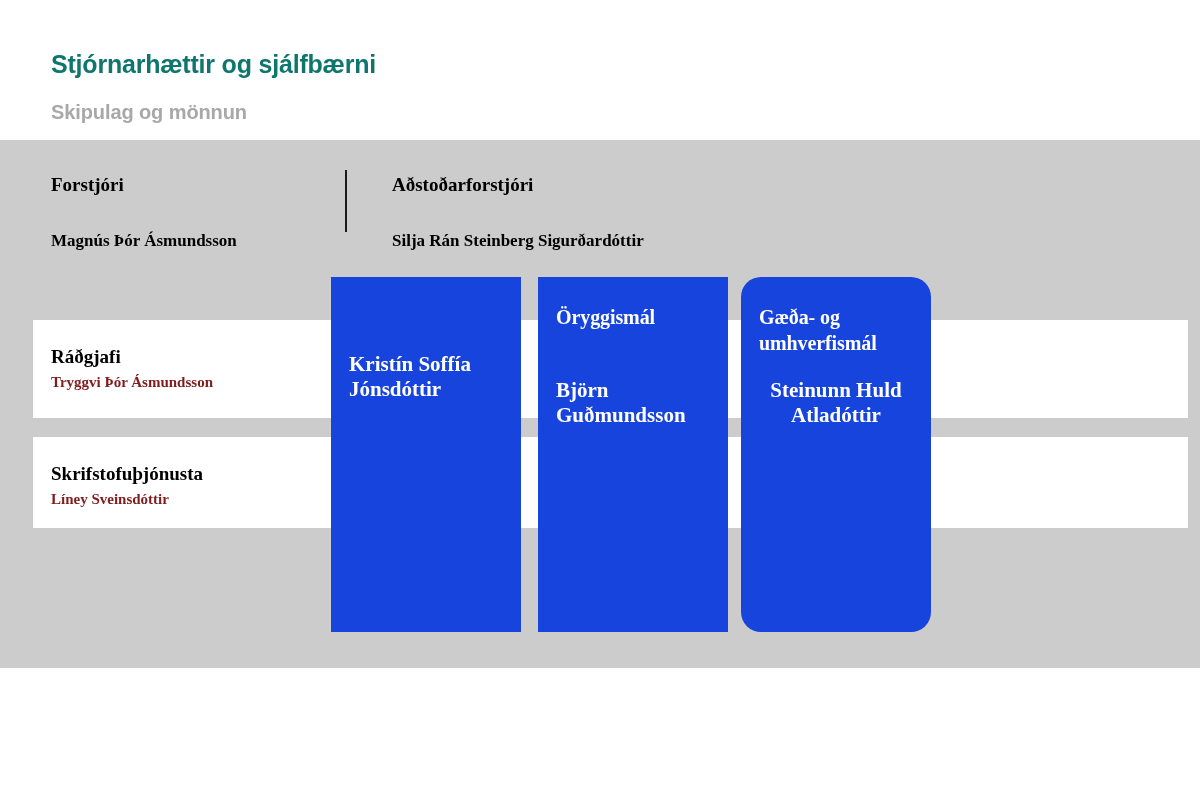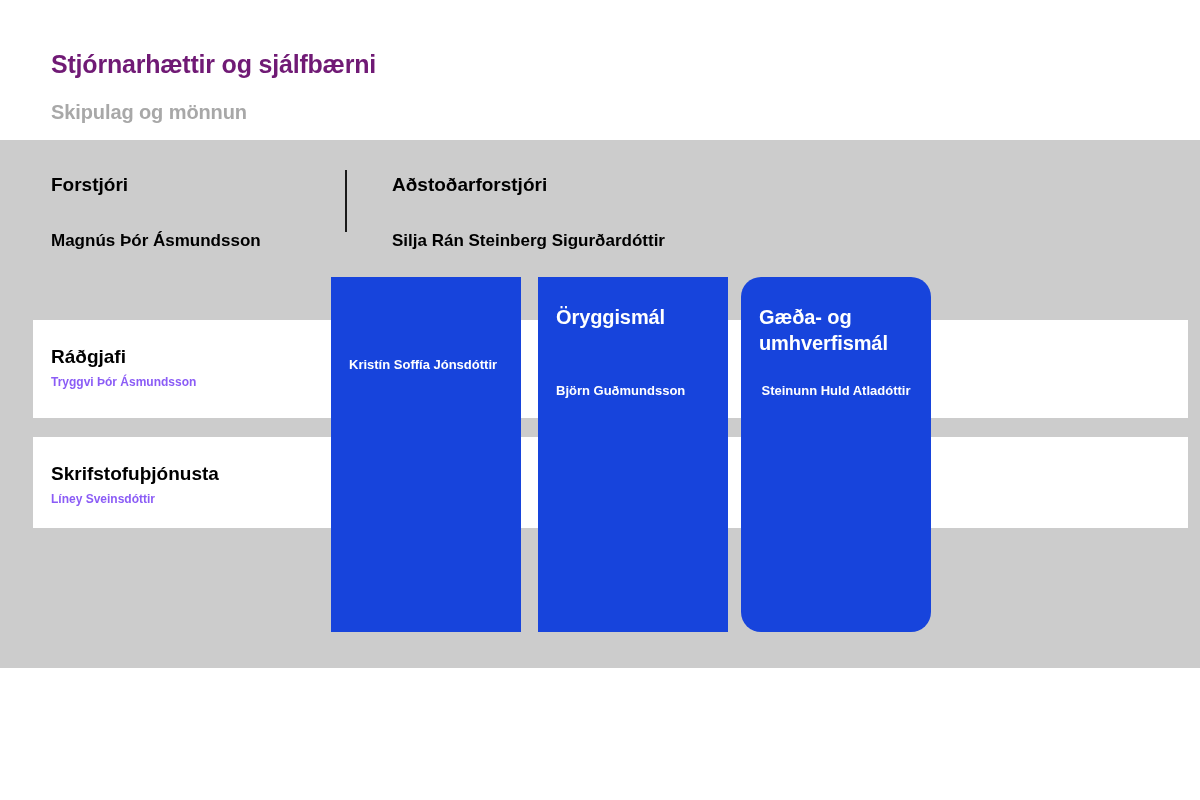--- a/index.html
+++ b/index.html
@@ -36,7 +36,7 @@
     top: 50px;
     font-size: 25px;
     font-weight: bold;
-    color: #701a75;
+    color: #0f766e;
     letter-spacing: -0.2px;
     white-space: nowrap;
   }

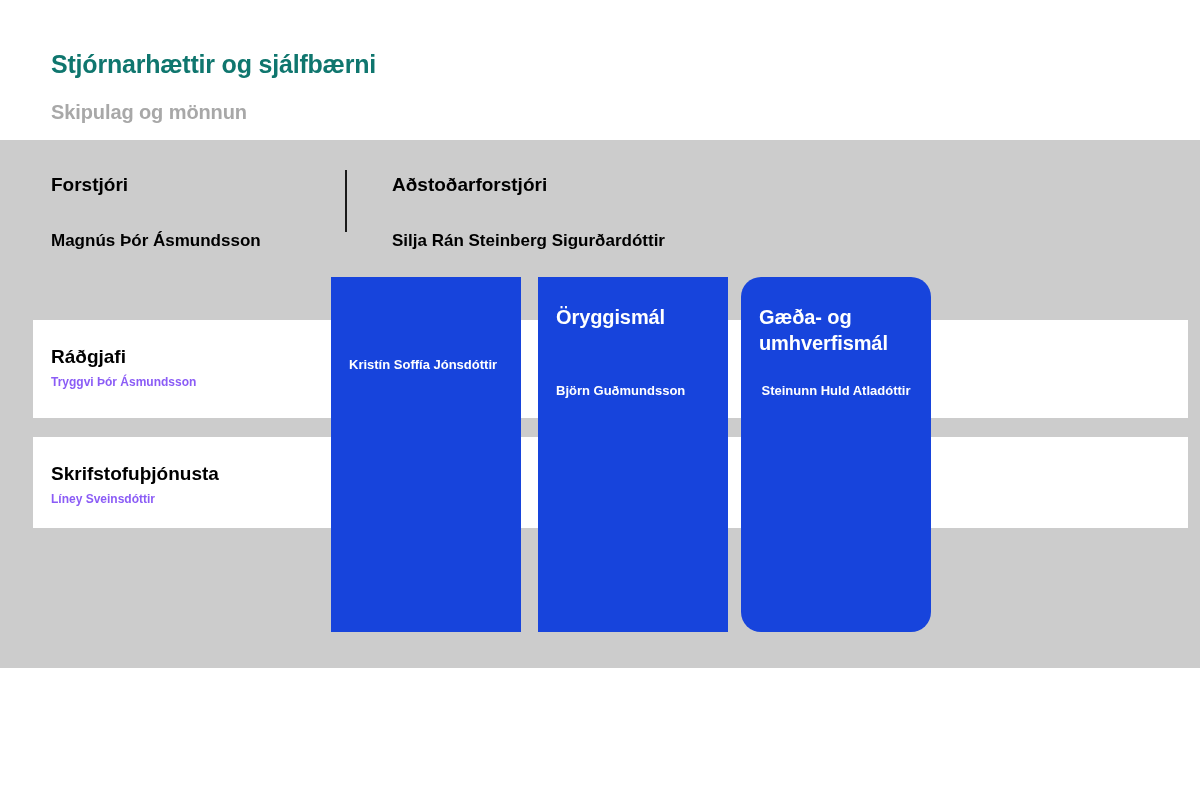--- a/index.html
+++ b/index.html
@@ -59,6 +59,7 @@
     width: 1200px;
     height: 528px;
     background: #cccccc;
+    font-family: Liberation Serif, serif;
   }
 
   

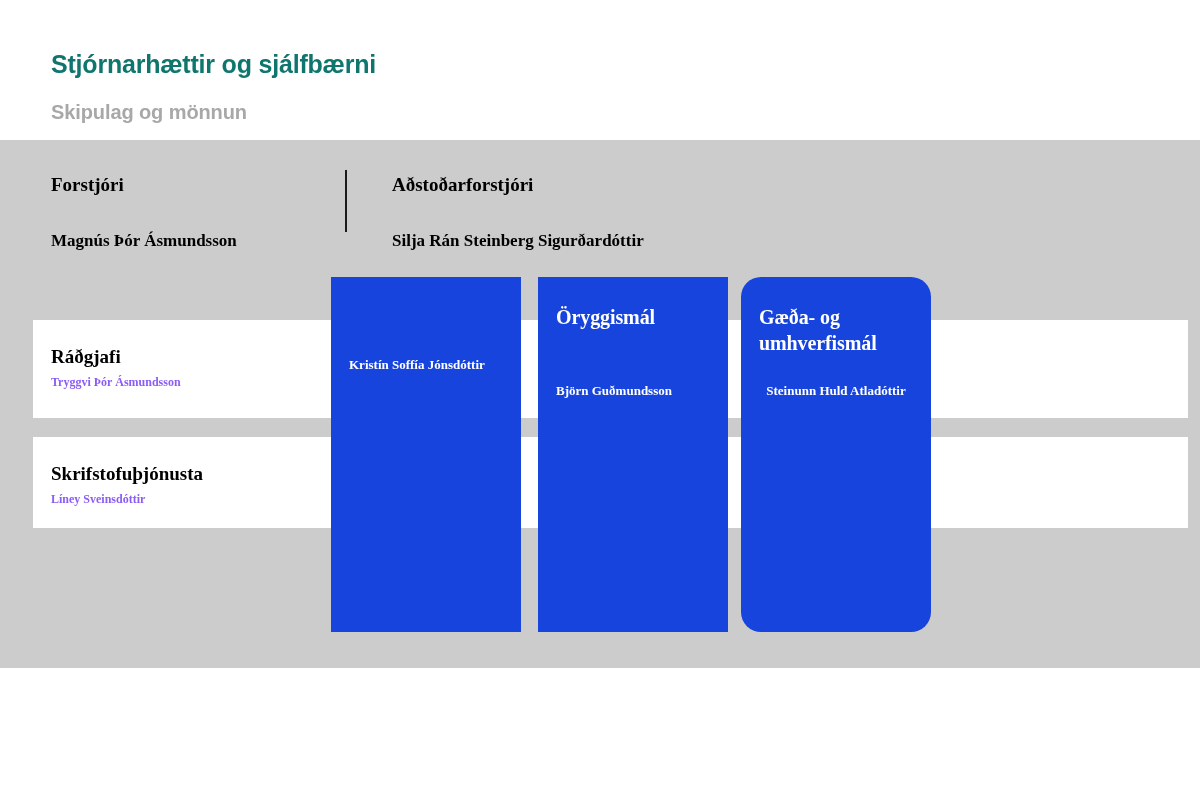--- a/index.html
+++ b/index.html
@@ -153,7 +153,7 @@
   }
   .dept-name {
     margin-top: 48px;
-    font-size: 13px;
+    font-size: 21px;
     font-weight: bold;
     color: #ffffff;
     line-height: 25px;

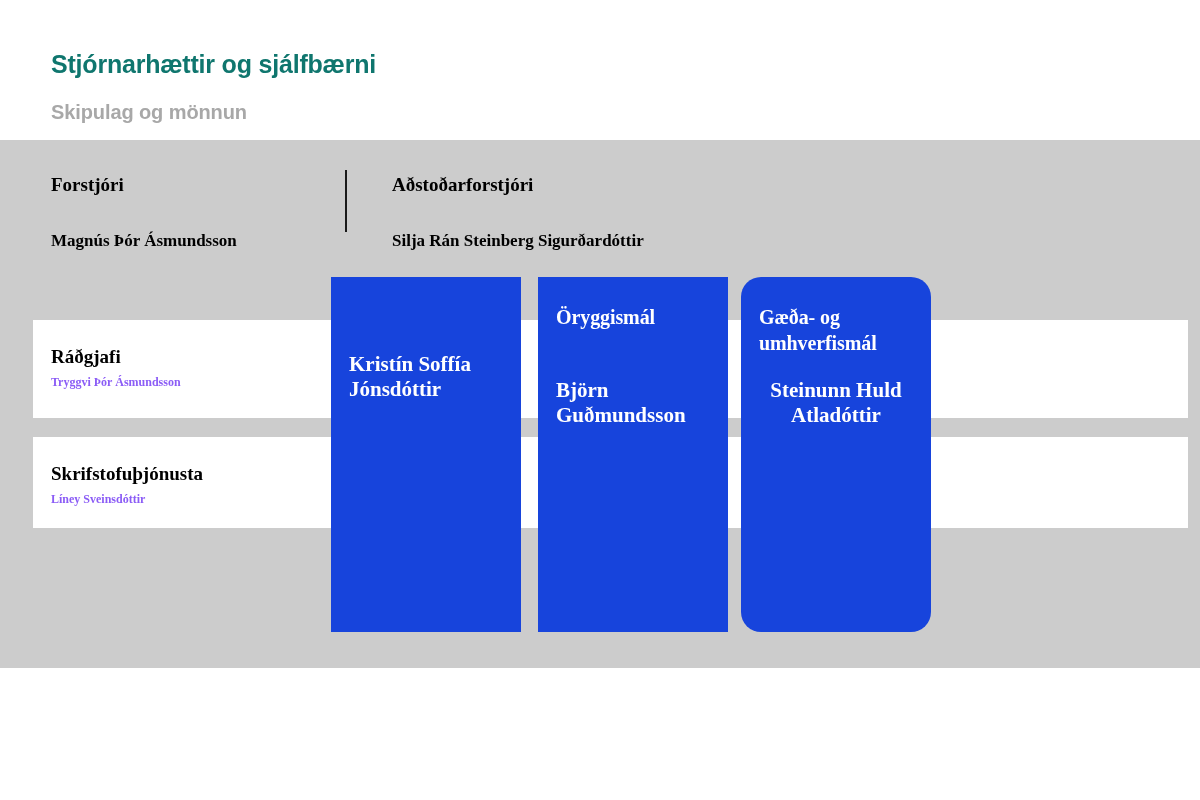--- a/index.html
+++ b/index.html
@@ -122,9 +122,9 @@
     white-space: nowrap;
   }
   .staff-name {
-    font-size: 12px;
-    font-weight: bold;
-    color: #8b5cf6;
+    font-size: 15px;
+    font-weight: bold;
+    color: #7f1d1d;
     line-height: 25px;
     white-space: nowrap;
   }

